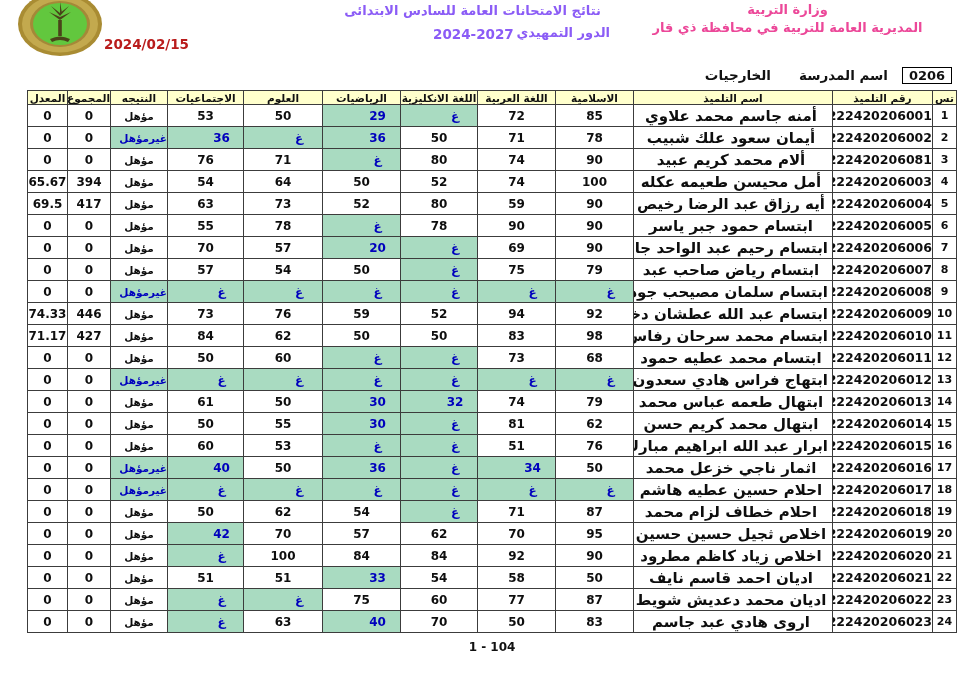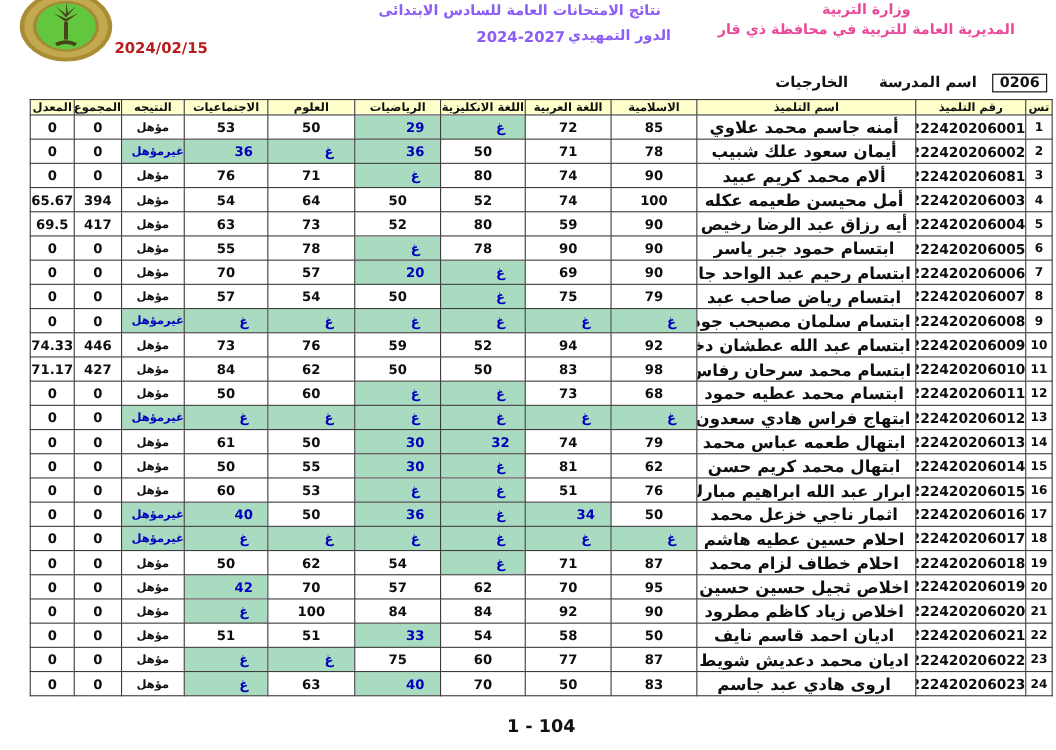--- a/index.html
+++ b/index.html
@@ -45,7 +45,7 @@
   td.g { background:var(--hl); color:var(--blue);padding-left:32px; }
 
   .footer-range { left:27px; top:640px; width:930px; text-align:center;
-    font-weight:bold; font-size:16px; color:#111;margin-top:10px; }
+    font-weight:bold; font-size:12px; color:#111; }
 </style>
 </head>
 <body>

